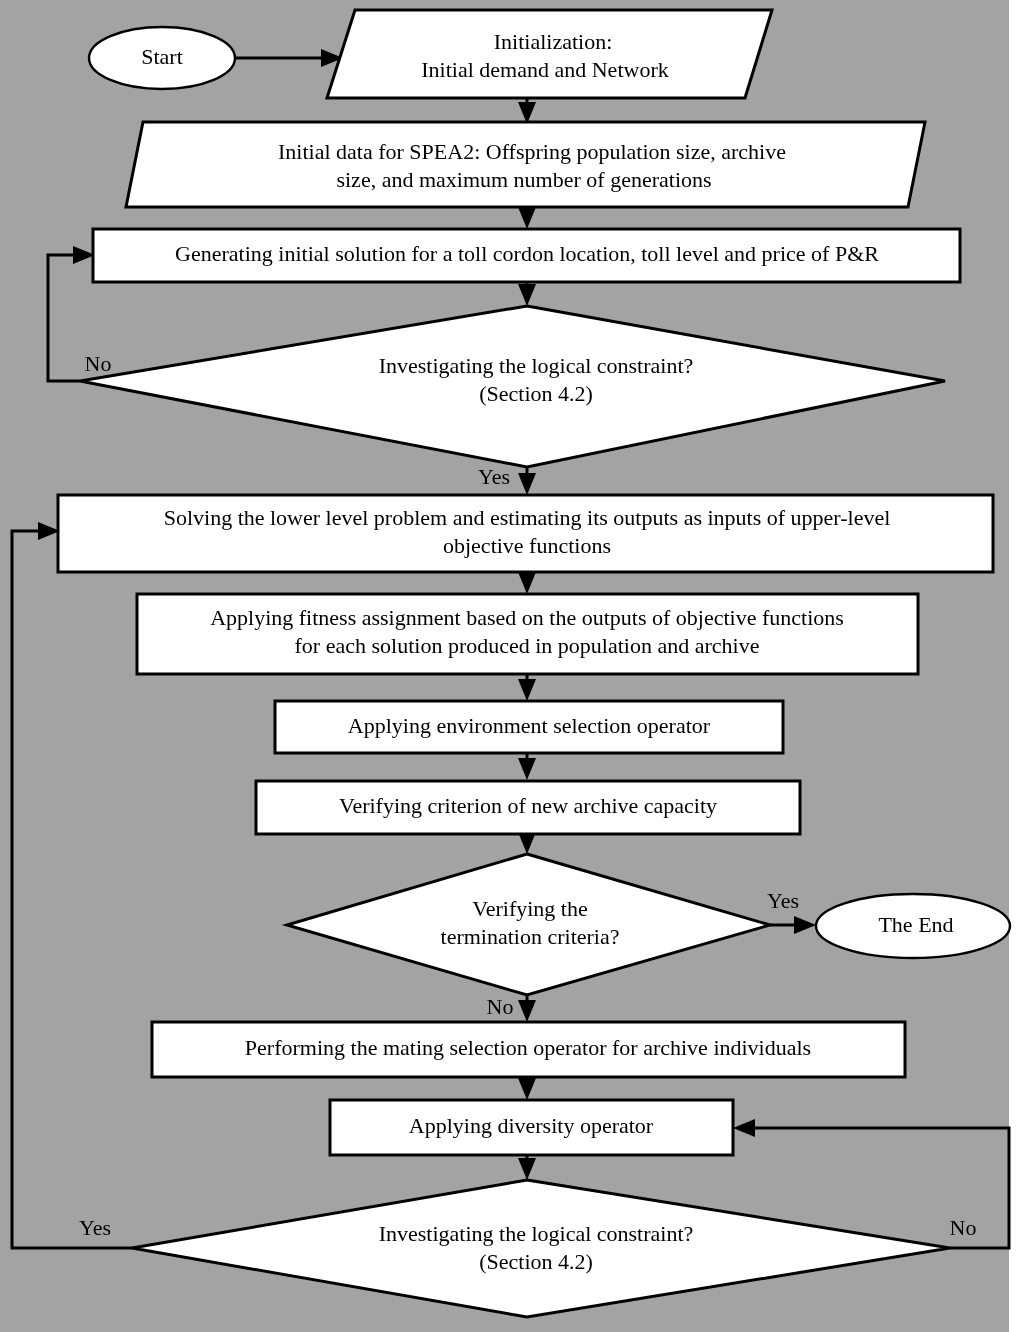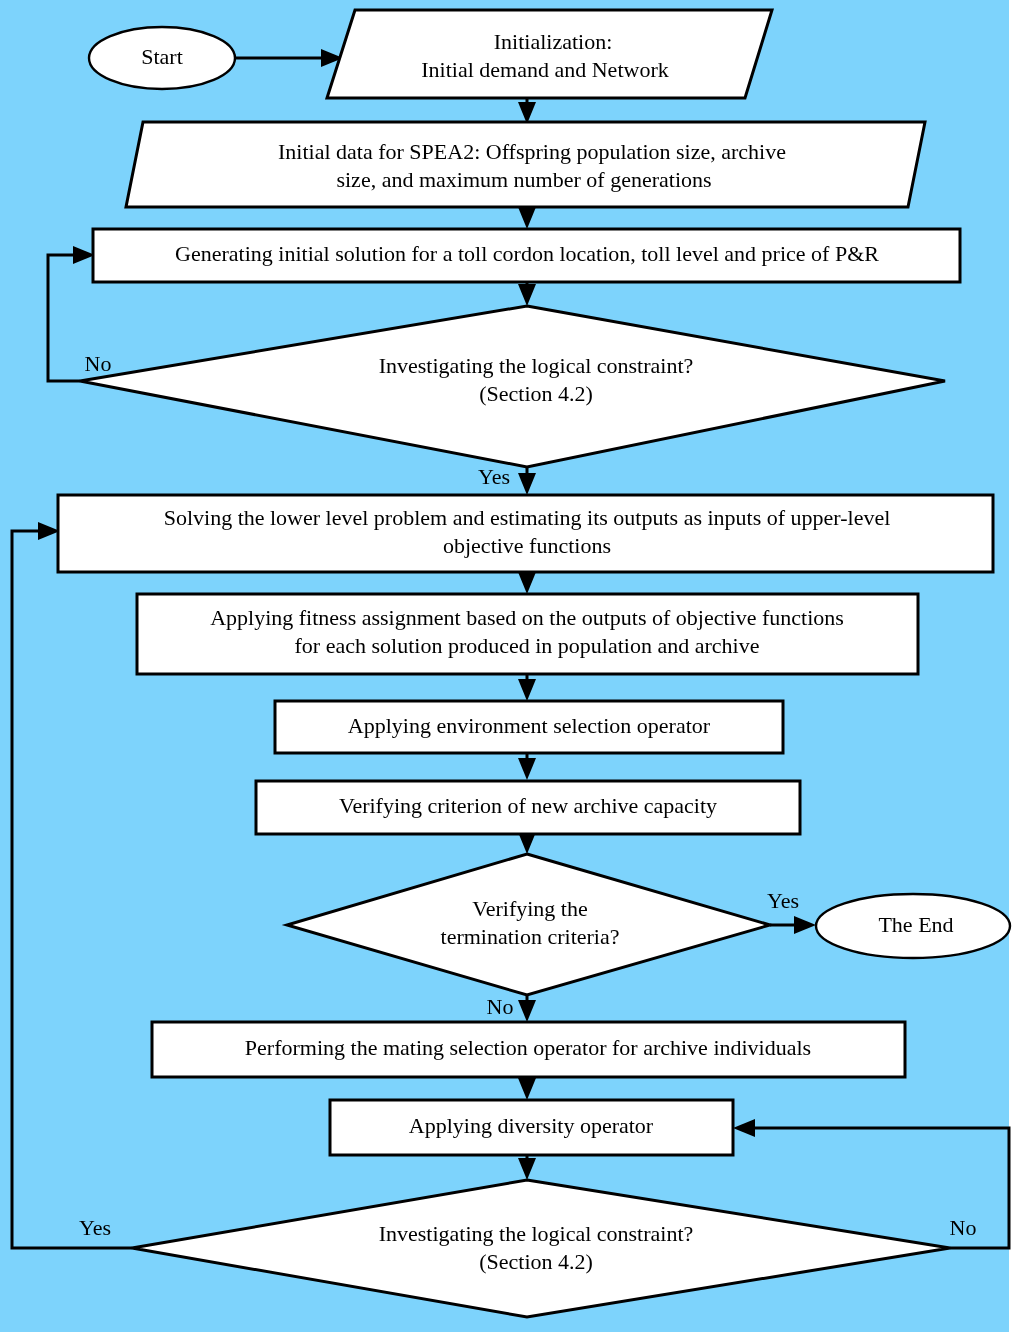--- a/index.html
+++ b/index.html
@@ -18,7 +18,7 @@
     position: relative;
     width: 1009px;
     height: 1332px;
-    background: #7dd3fc;
+    background: #a3a3a3;
     text-align: center;
   }
   svg#flow-svg {

